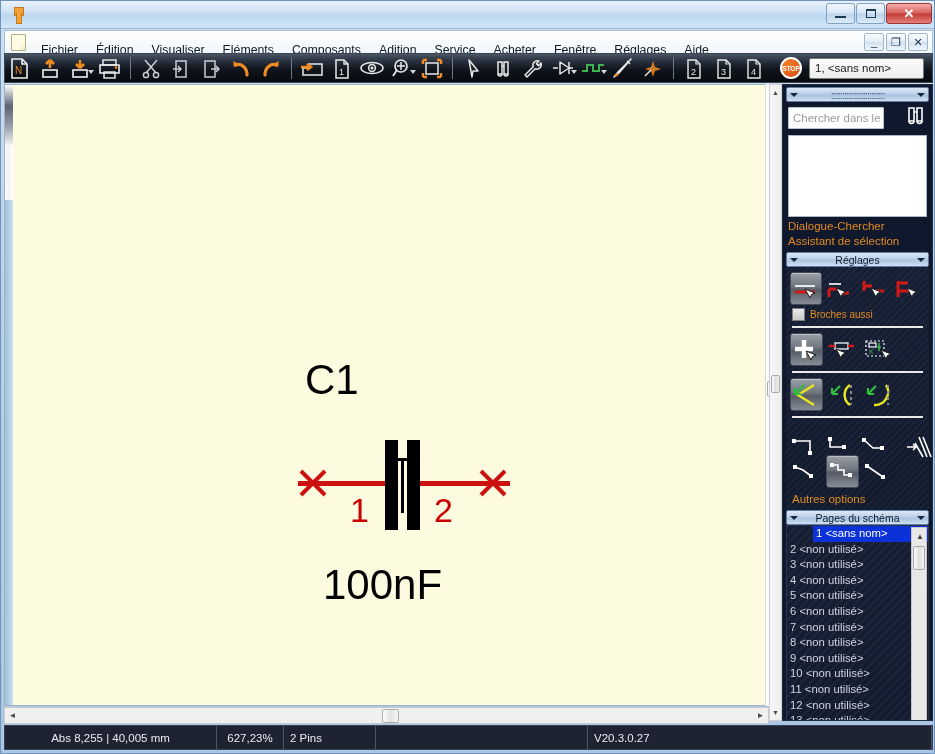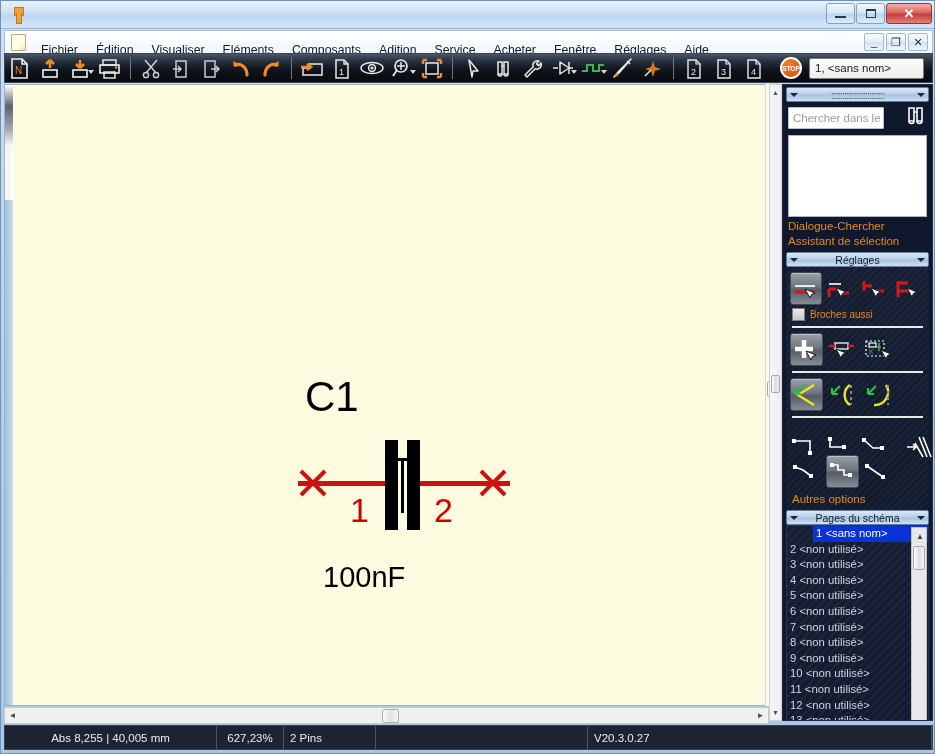--- a/index.html
+++ b/index.html
@@ -127,7 +127,7 @@
     position: absolute; font-family: "Liberation Sans", sans-serif;
     color: #000; font-weight: normal;
   }
-  #lbl-c1 { left: 292px; top: 288px; font-size: 42px; }
+  #lbl-c1 { left: 292px; top: 271px; font-size: 42px; }
   #lbl-val { left: 310px; top: 476px; font-size: 29px; }
   #pin1 { left: 337px; top: 406px; font-size: 34px; color: #cc0000; }
   #pin2 { left: 421px; top: 406px; font-size: 34px; color: #cc0000; }

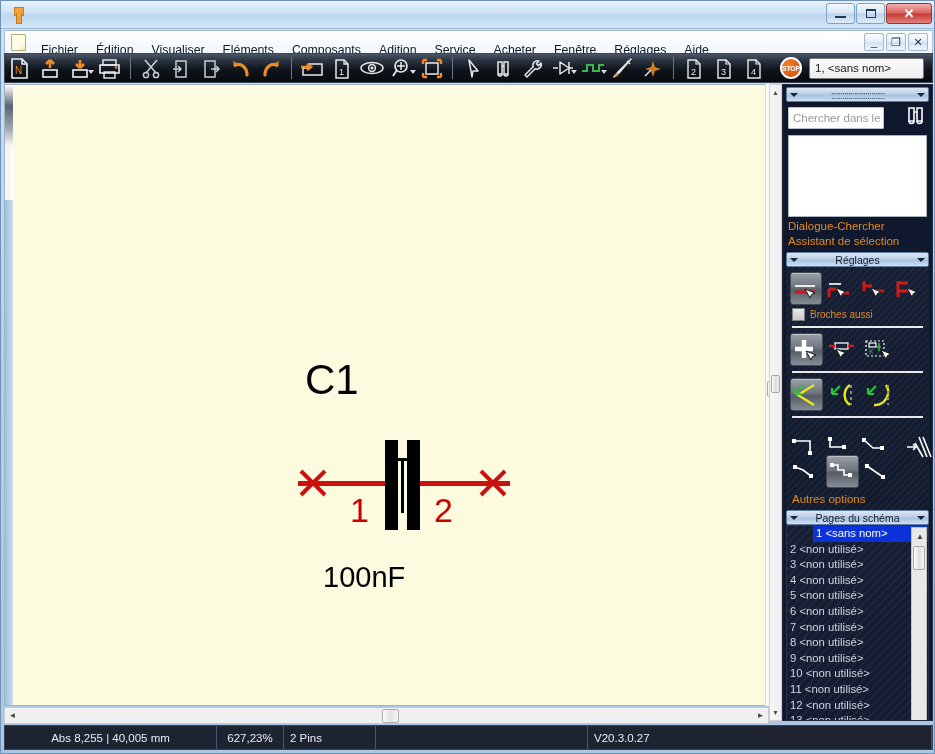--- a/index.html
+++ b/index.html
@@ -128,7 +128,7 @@
     color: #000; font-weight: normal;
   }
   #lbl-c1 { left: 292px; top: 271px; font-size: 42px; }
-  #lbl-val { left: 310px; top: 476px; font-size: 29px; }
+  #lbl-val { left: 310px; top: 476px; font-size: 42px; }
   #pin1 { left: 337px; top: 406px; font-size: 34px; color: #cc0000; }
   #pin2 { left: 421px; top: 406px; font-size: 34px; color: #cc0000; }
 

